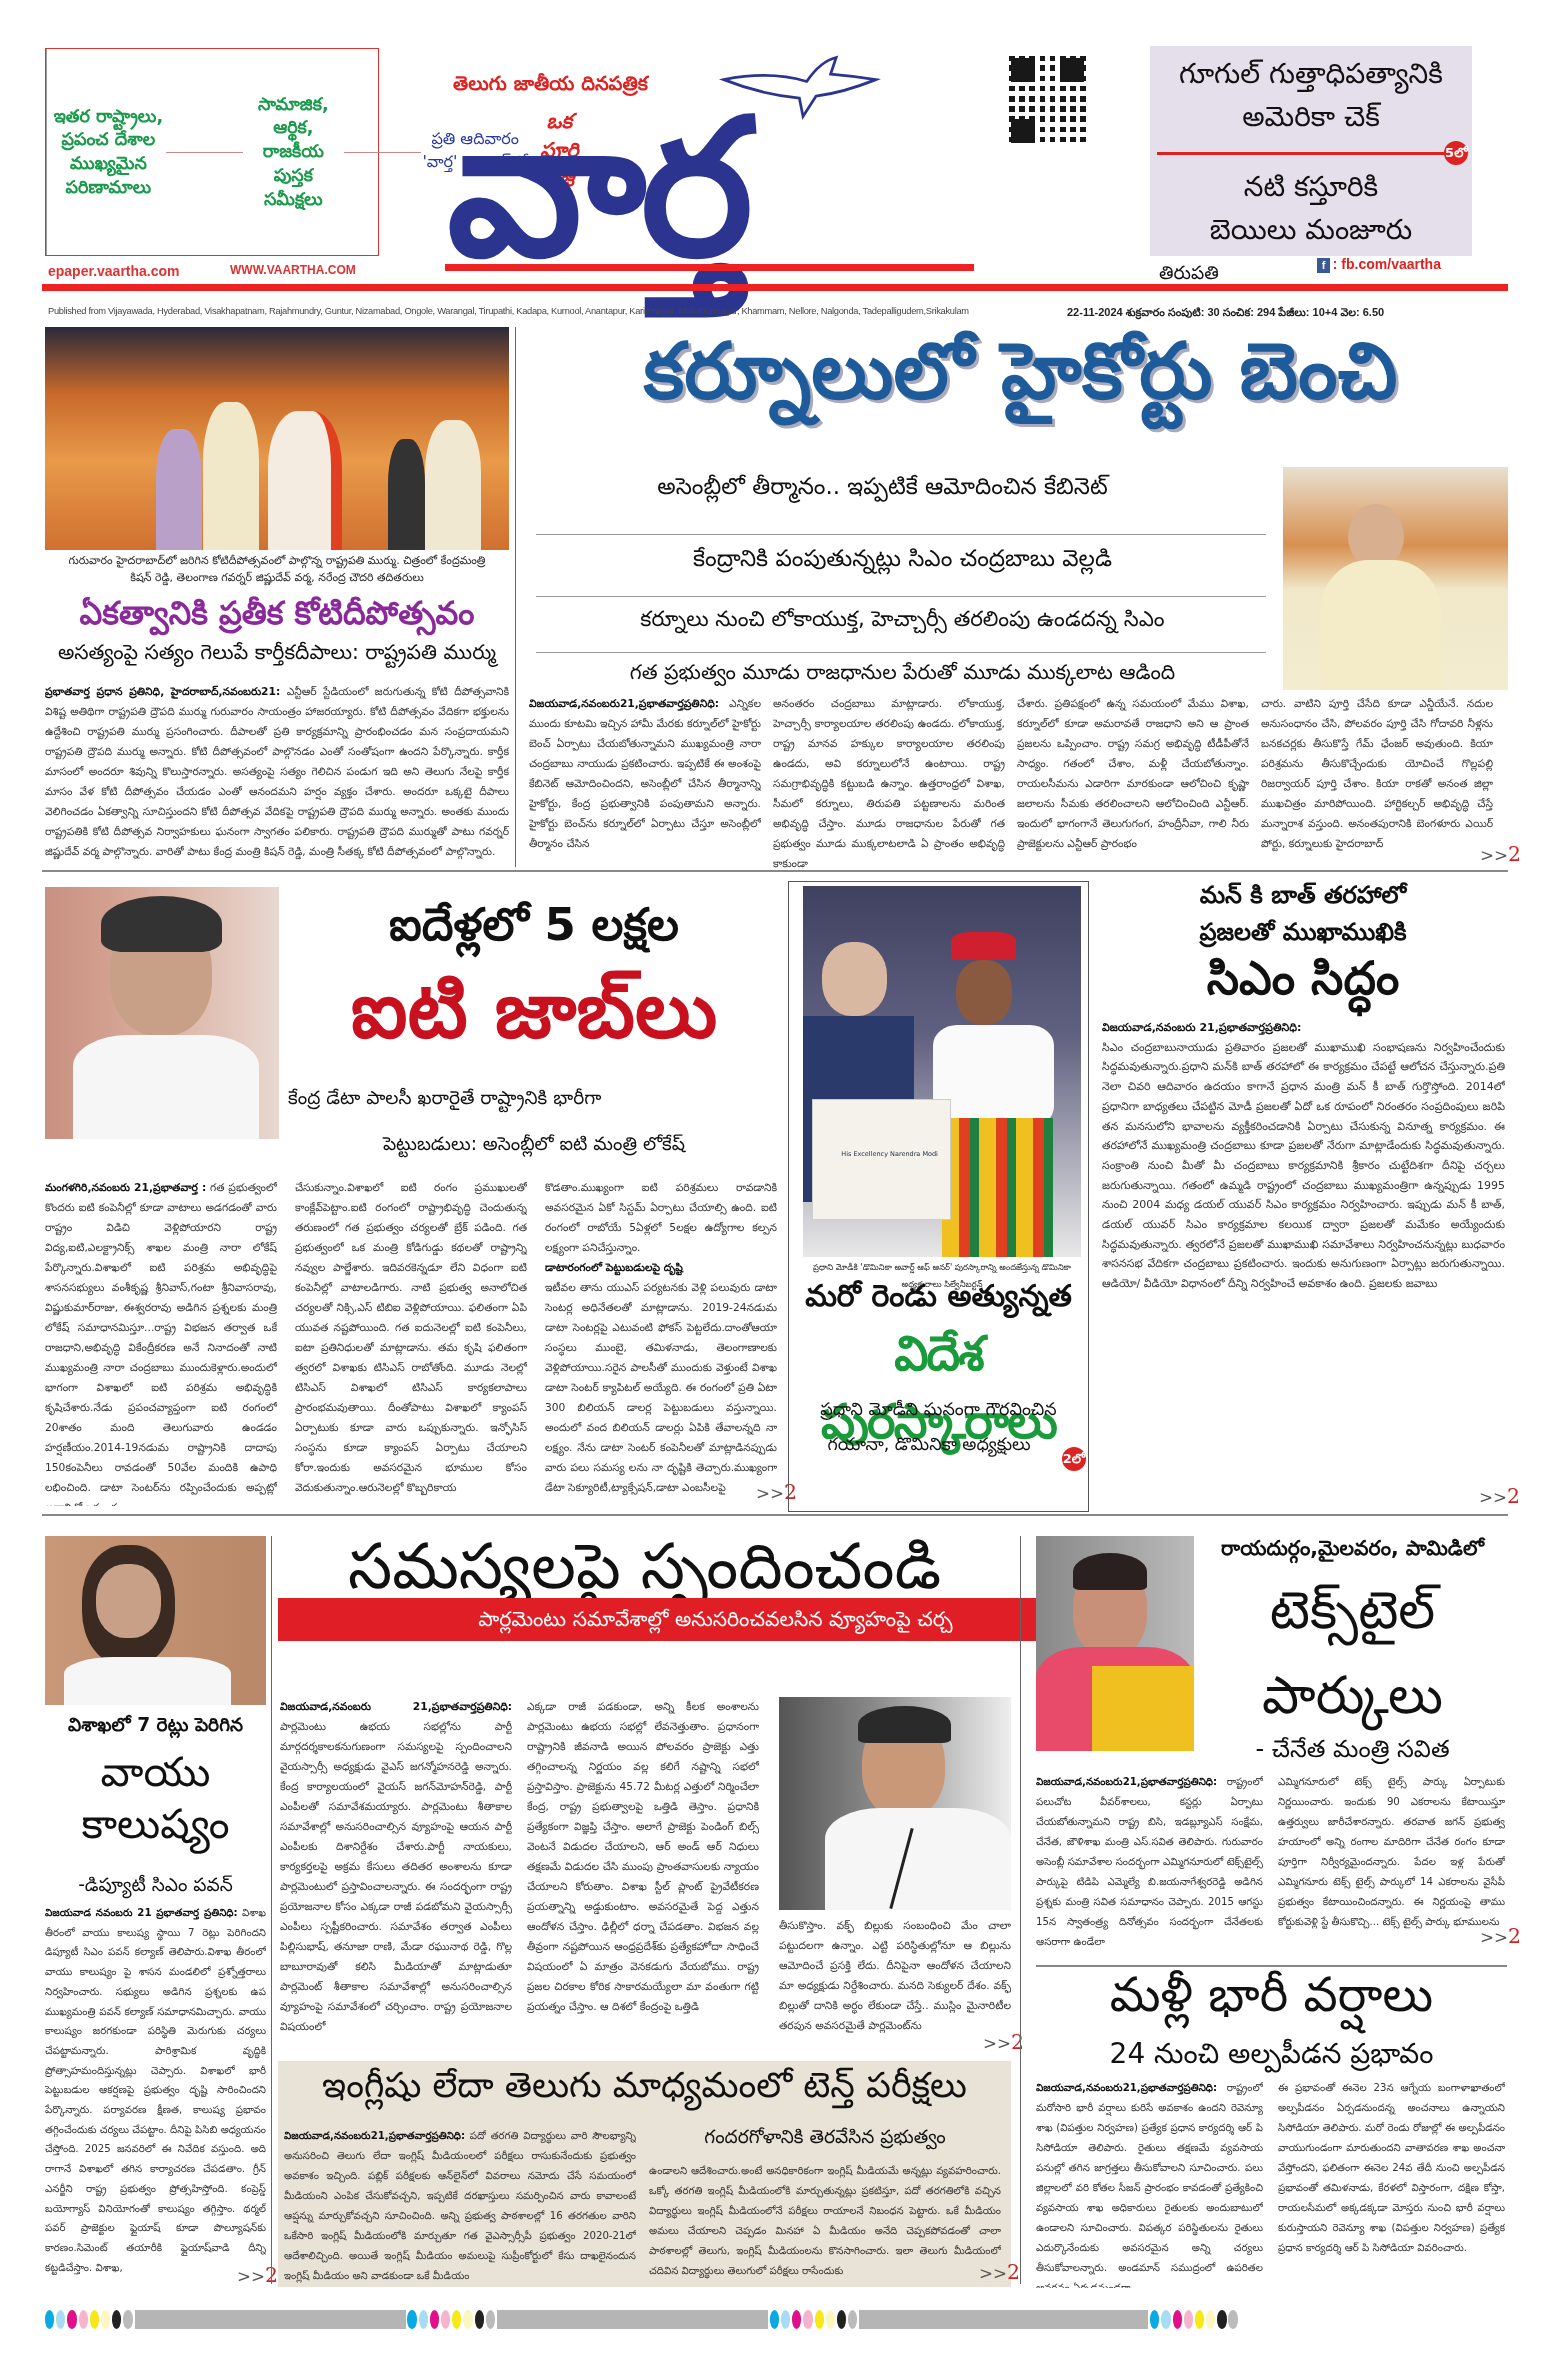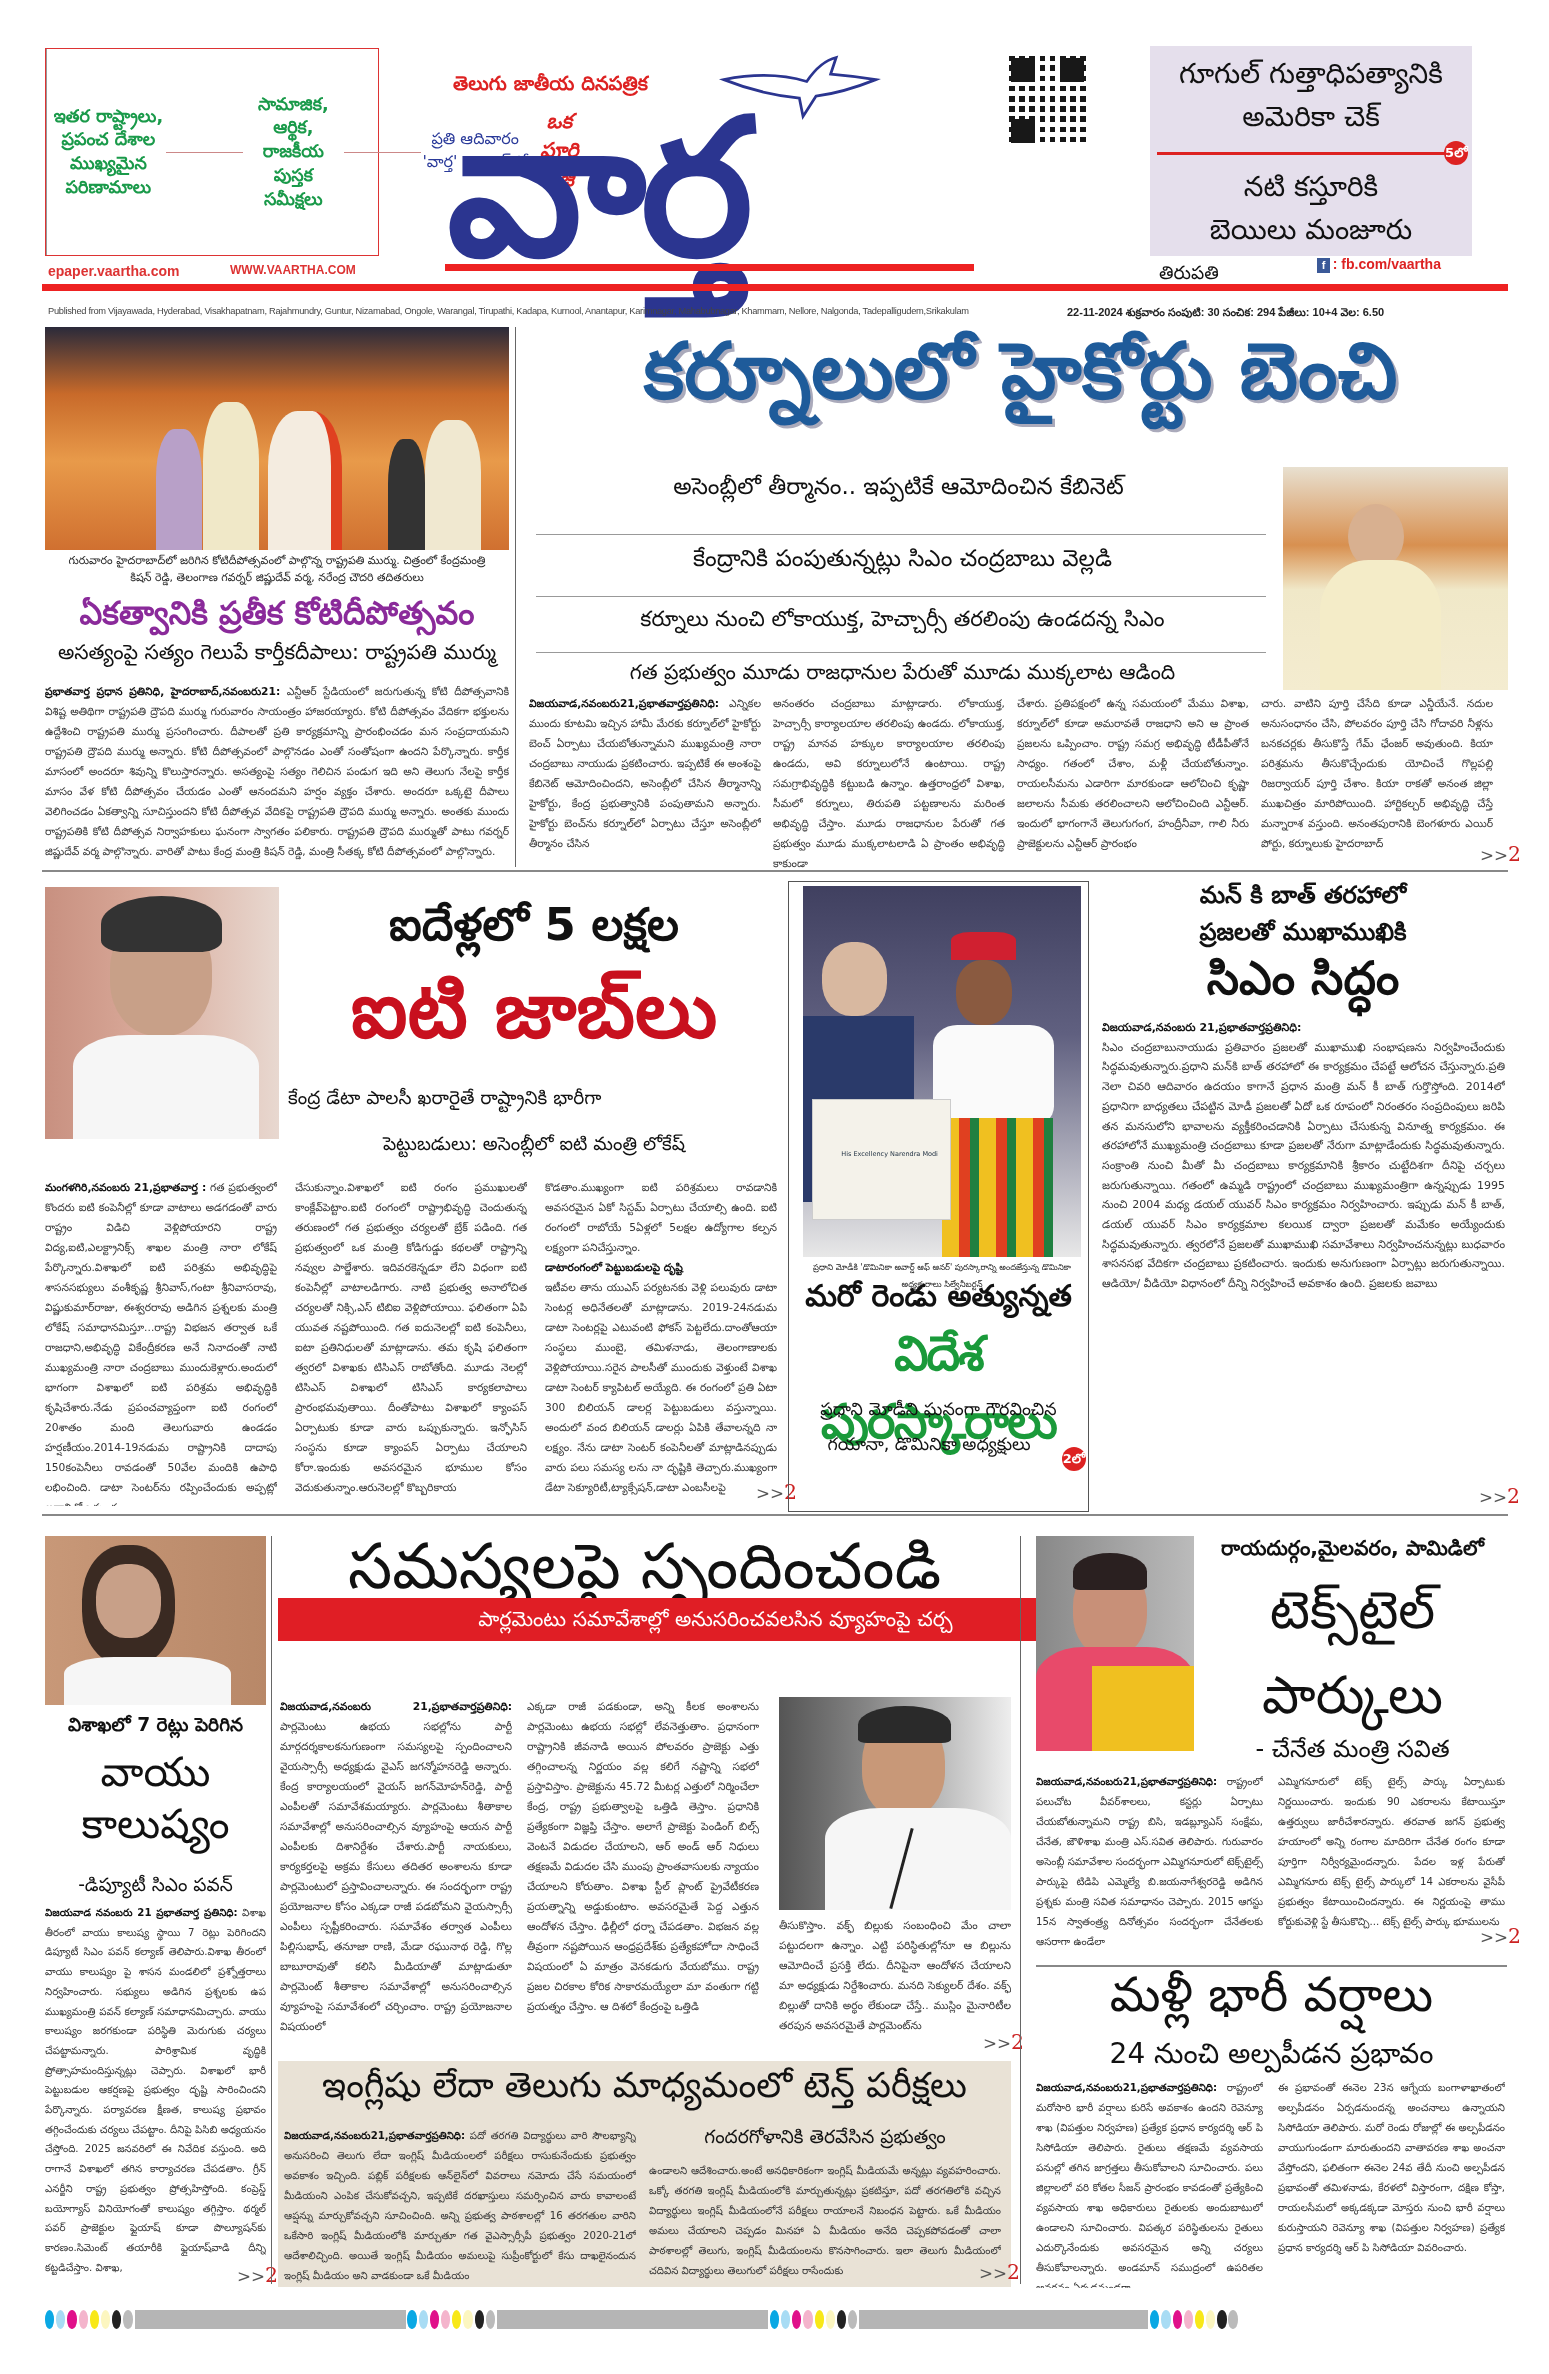--- a/index.html
+++ b/index.html
@@ -131,7 +131,7 @@
 <div class="abs vrule" style="left:515px;top:327px;height:540px"></div>
 
 <div class="abs h-blue" style="left:529px;top:325px;width:983px;font-size:78px;line-height:93px;text-align:center">కర్నూలులో హైకోర్టు బెంచి</div>
-<div class="abs sub" style="left:532px;top:473px;width:733px;font-size:23px;text-align:center">అసెంబ్లీలో తీర్మానం.. ఇప్పటికే ఆమోదించిన కేబినెట్</div>
+<div class="abs sub" style="left:516px;top:473px;width:733px;font-size:23px;text-align:center">అసెంబ్లీలో తీర్మానం.. ఇప్పటికే ఆమోదించిన కేబినెట్</div>
 <div class="abs thinrule" style="left:536px;top:534px;width:730px"></div>
 <div class="abs sub" style="left:536px;top:545px;width:733px;font-size:23px;text-align:center">కేంద్రానికి పంపుతున్నట్లు సిఎం చంద్రబాబు వెల్లడి</div>
 <div class="abs thinrule" style="left:536px;top:596px;width:730px"></div>

